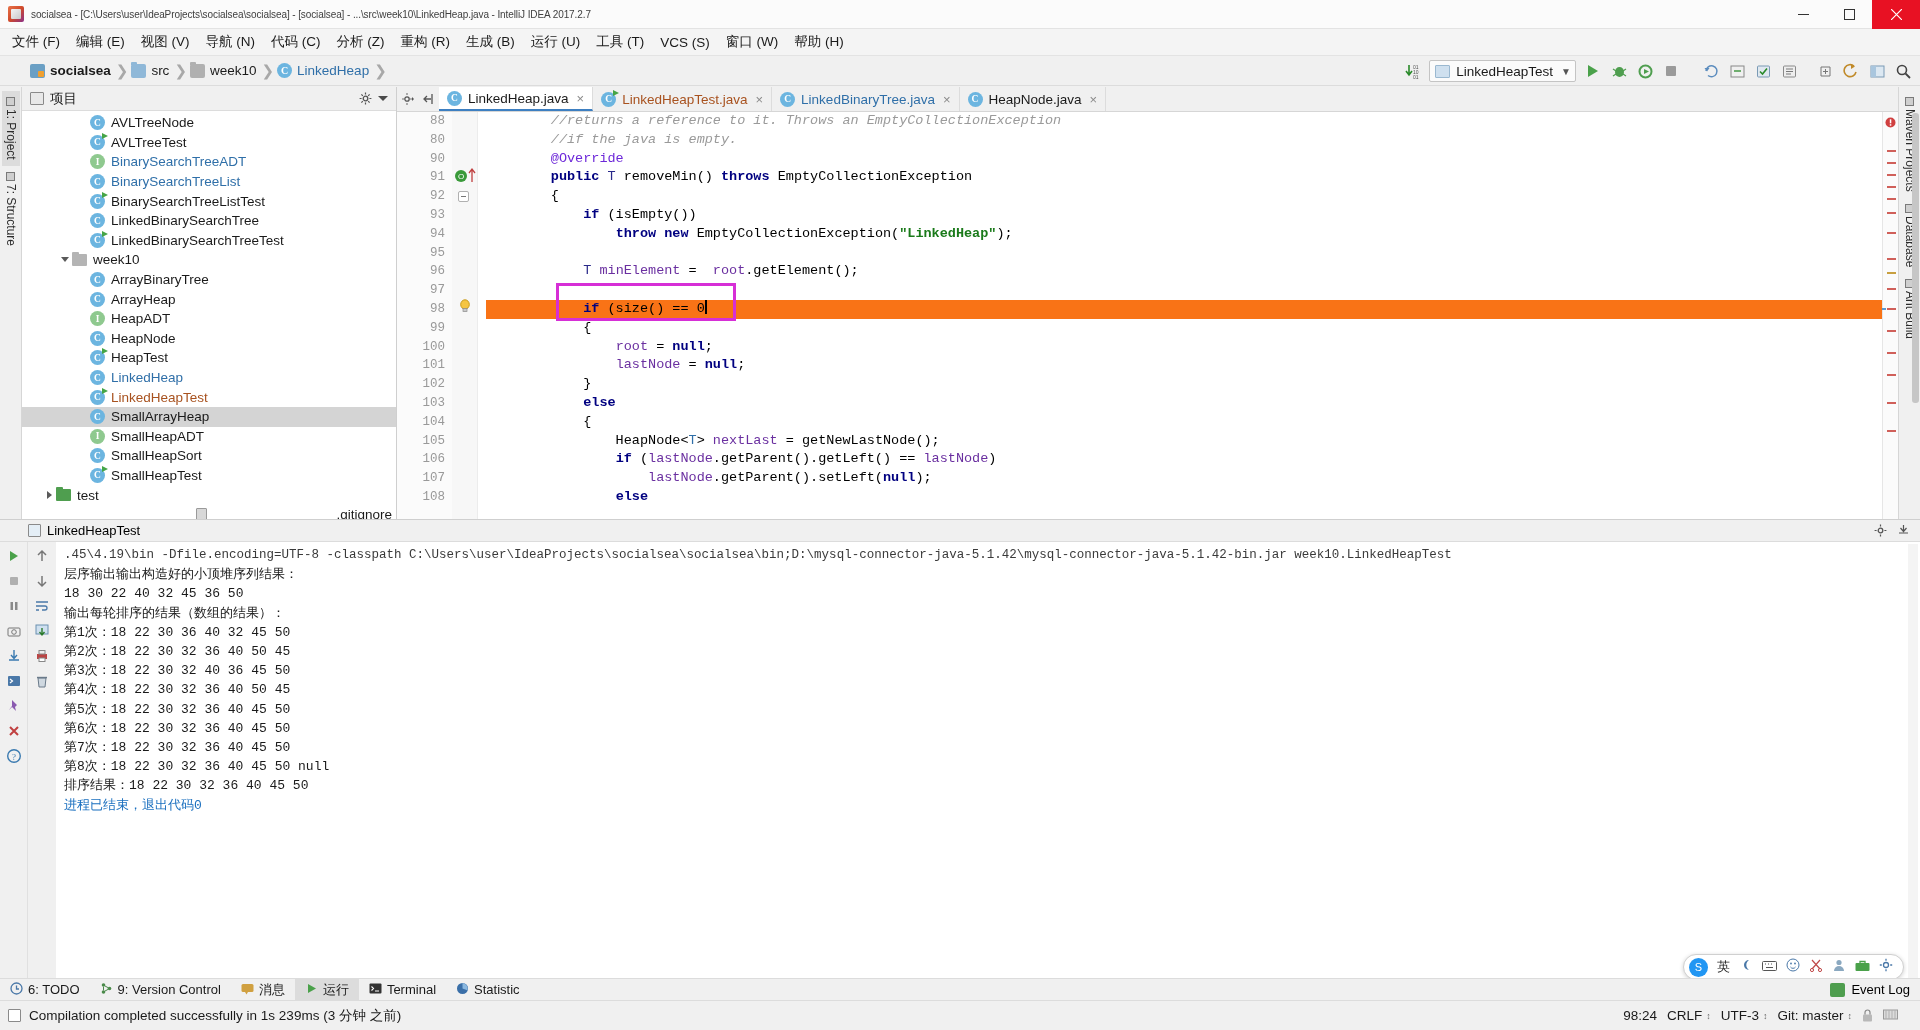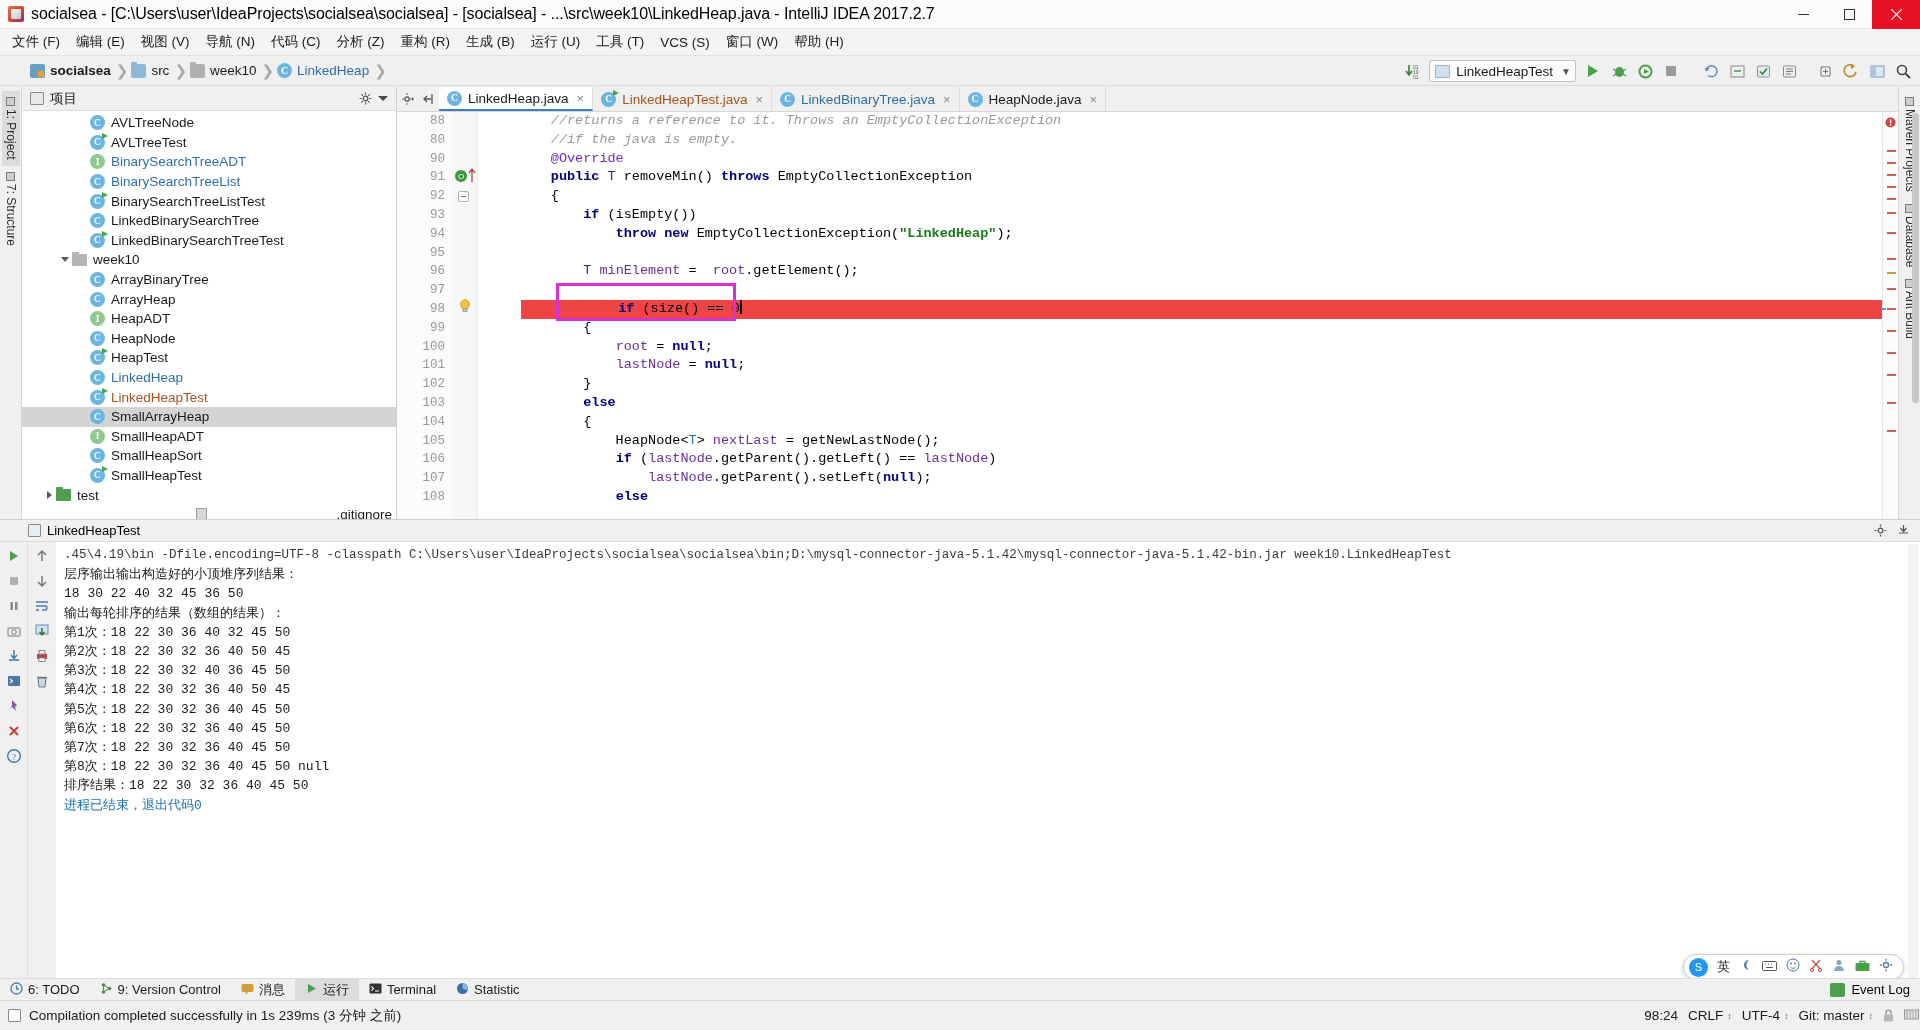--- a/index.html
+++ b/index.html
@@ -30,7 +30,7 @@
     background: linear-gradient(135deg,#f4f4f4 0%,#c9c9c9 100%); border-radius:1px;
   }
   .titlebar-text {
-    font-size: 16px; color: #000000; white-space: nowrap;
+    font-size: 10px; color: #404040; white-space: nowrap;
     letter-spacing: -0.1px;
   }
   .win-controls { position: absolute; right: 0; top: 0; display: flex; height: 29px; }

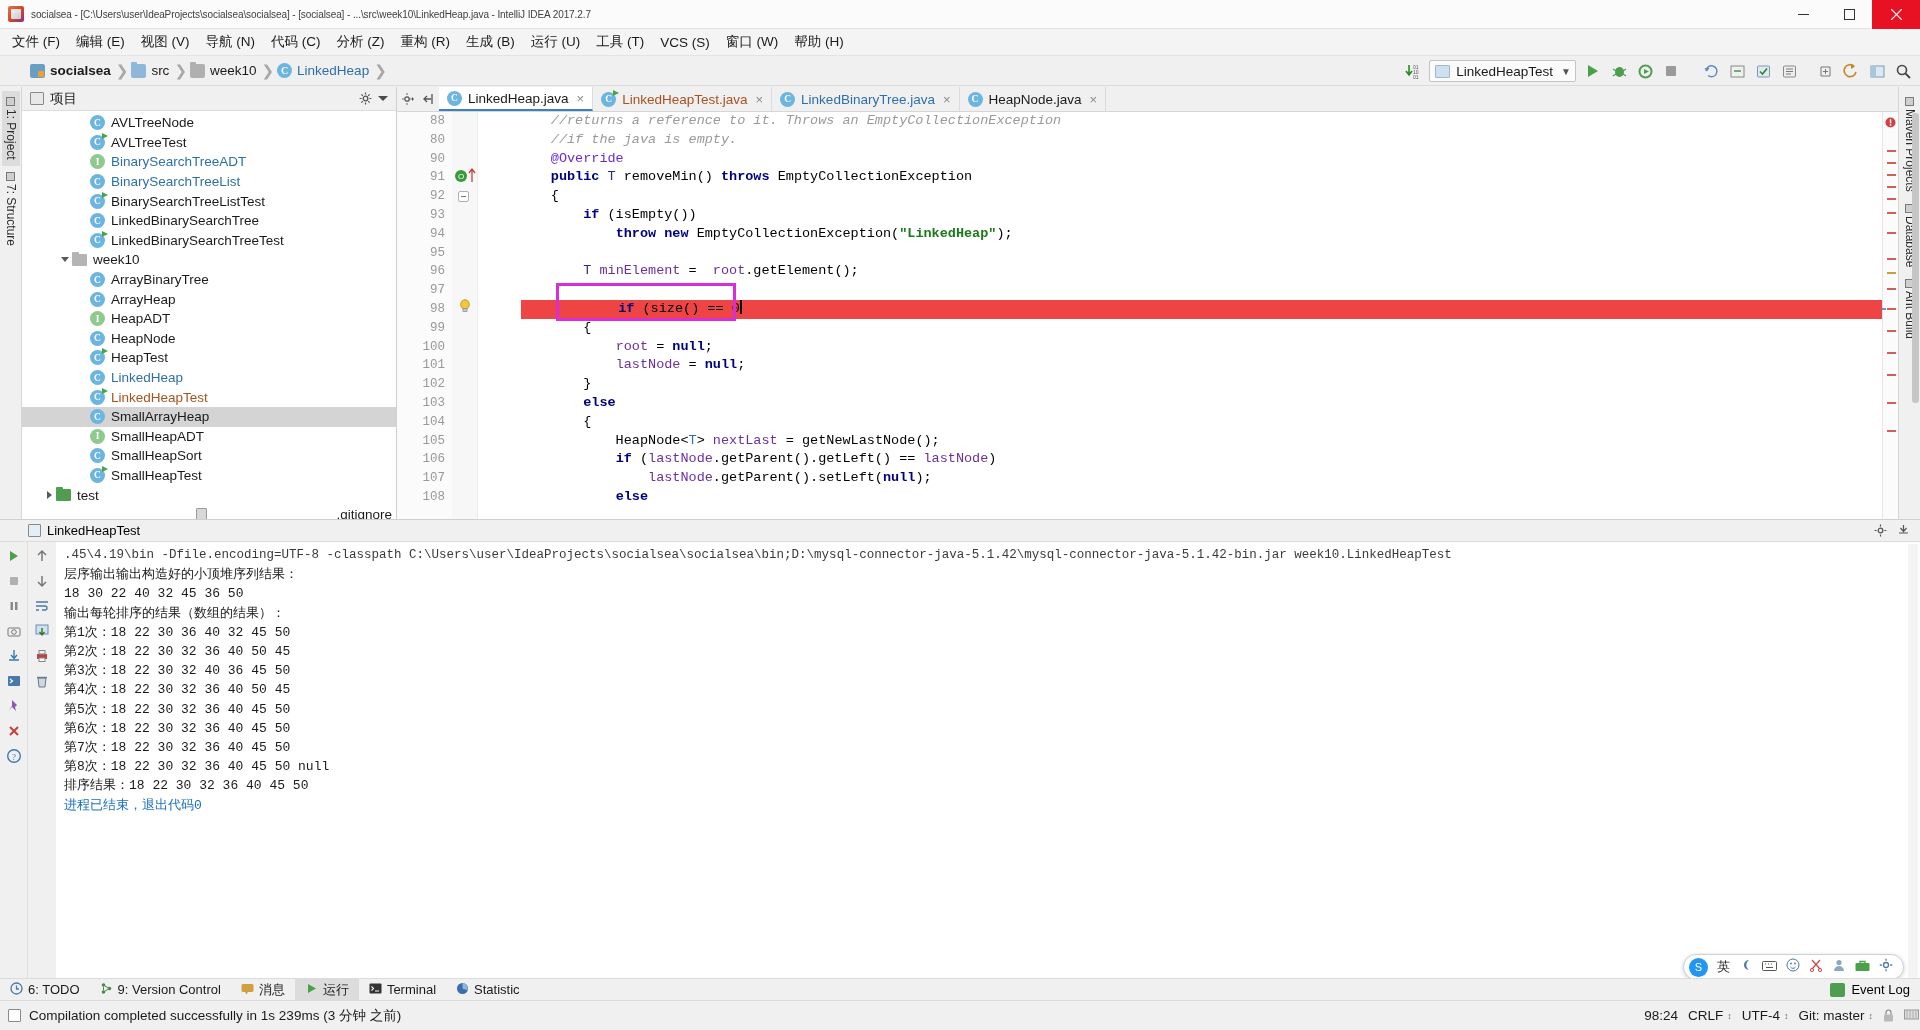--- a/index.html
+++ b/index.html
@@ -175,7 +175,7 @@
   .gmark{width:26px;background:#f7f7f7;flex:none;border-right:1px solid #ececec;position:relative;}
   .code{flex:1;position:relative;font-family:"Liberation Mono",monospace;font-size:13.5px;line-height:18.8px;overflow:hidden;padding-left:8px;}
   .cl{height:18.8px;white-space:pre;}
-  .cl.hl{background:#ef4444;margin-left:35px;}
+  .cl.hl{background:#f97316;}
   .kw{color:#000080;font-weight:bold;}
   .cm{color:#9a9a9a;font-style:italic;}
   .an{color:#6d28d9;}

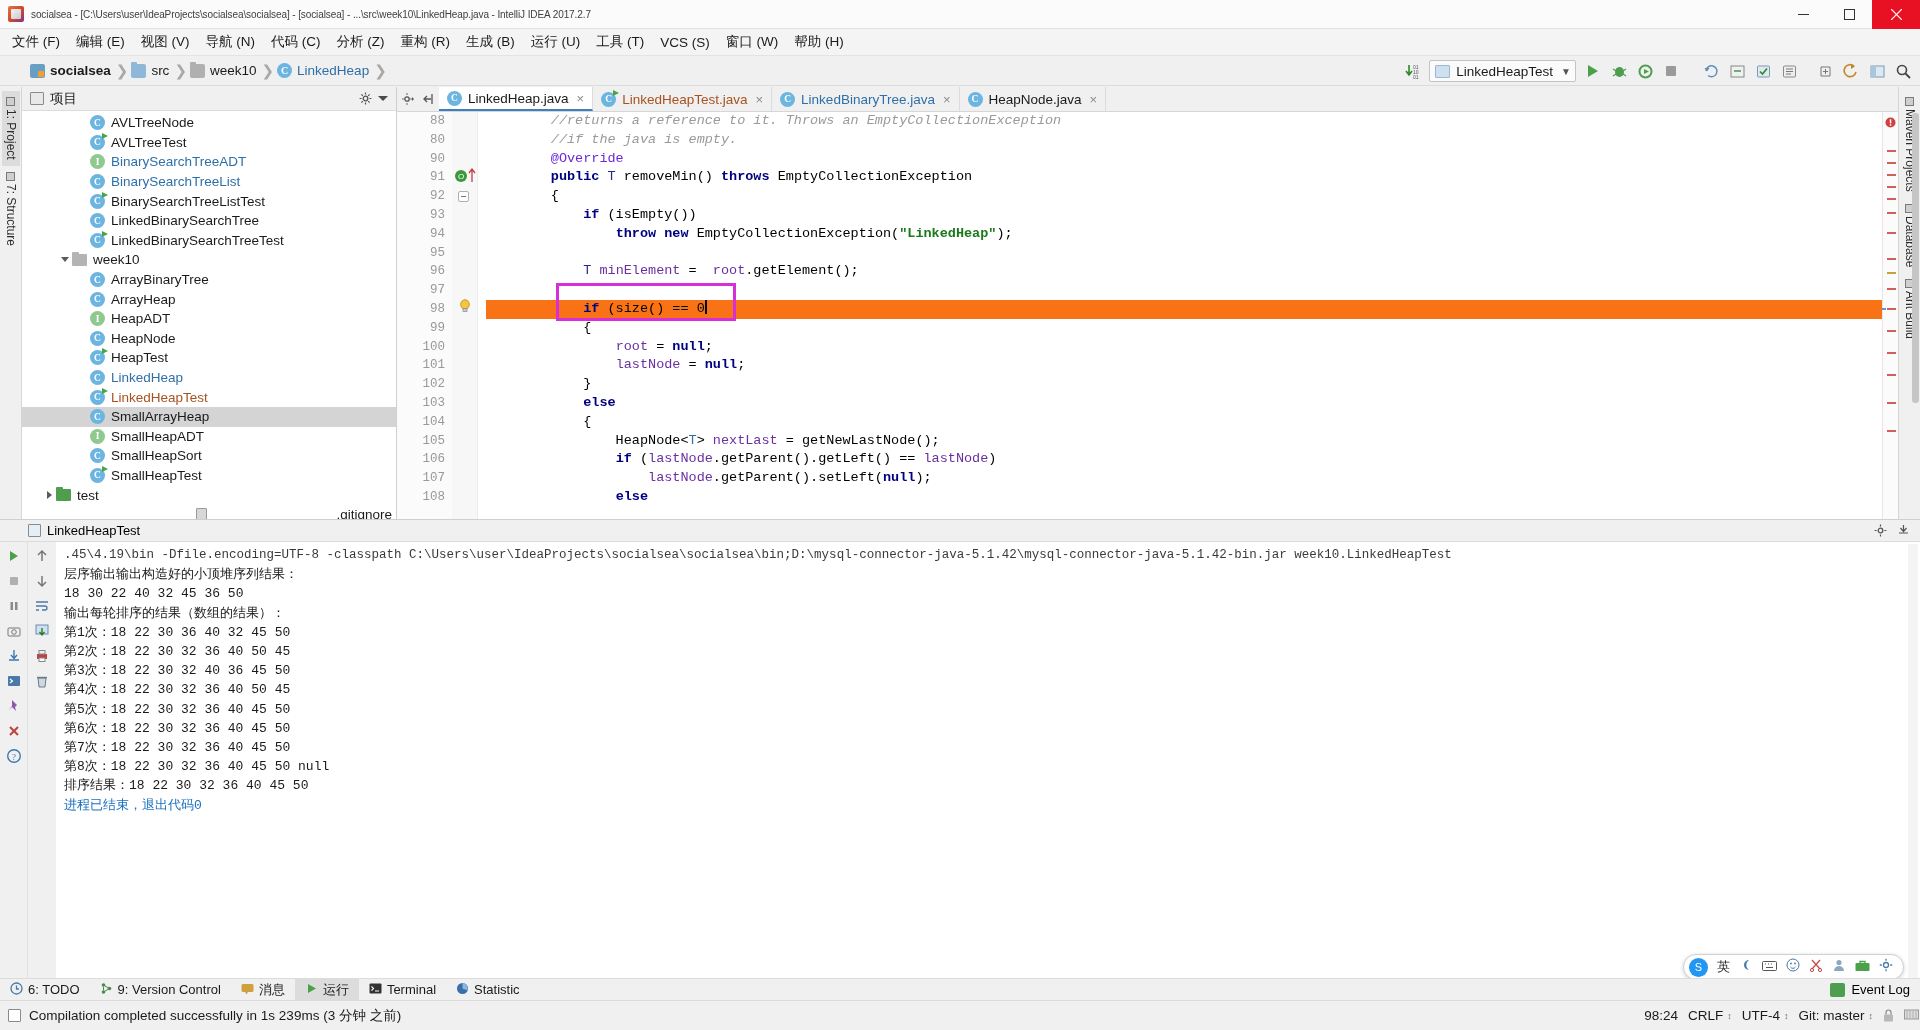--- a/index.html
+++ b/index.html
@@ -240,7 +240,7 @@
     display:flex;align-items:center;border-top:1px solid #dcdcdc;font-size:13.5px;color:#1a1a1a;
   }
   .statusbar .sb-ico{width:13px;height:13px;border:1px solid #8a8a8a;background:#fff;margin:0 8px;border-radius:1px;}
-  .statusbar .right{margin-left:auto;display:flex;align-items:center;gap:10px;padding-right:1px;justify-content:center;}
+  .statusbar .right{margin-left:auto;display:flex;align-items:center;gap:10px;padding-right:22px;justify-content:center;}
   .statusbar .right .gi{display:flex;align-items:center;gap:4px;}
   .lock-ico{width:11px;height:13px;}
 </style>

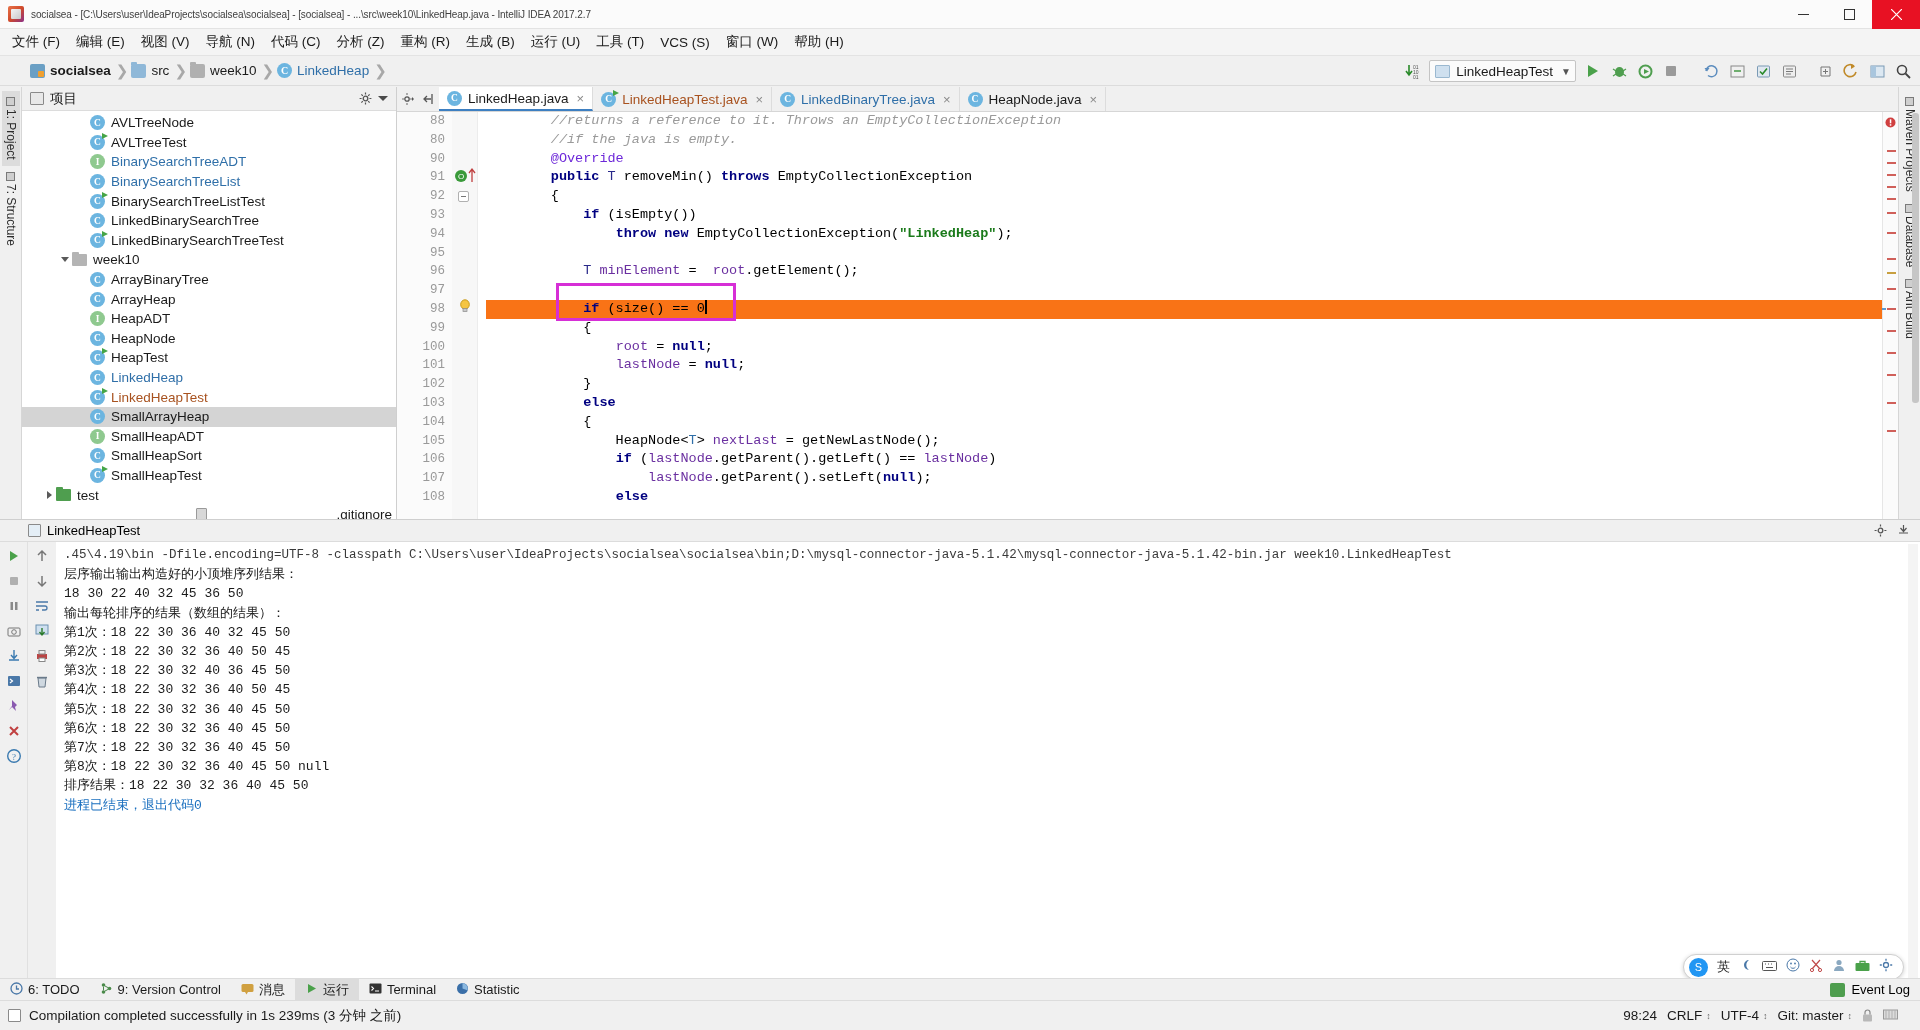--- a/index.html
+++ b/index.html
@@ -925,7 +925,7 @@
       <span style="font-size:9px;color:#666">↕</span>
     </span>
     <span class="gi">
-      <span>UTF-4</span>
+      <span>UTF-3</span>
       <span style="font-size:9px;color:#666">↕</span>
     </span>
     <span class="gi">

